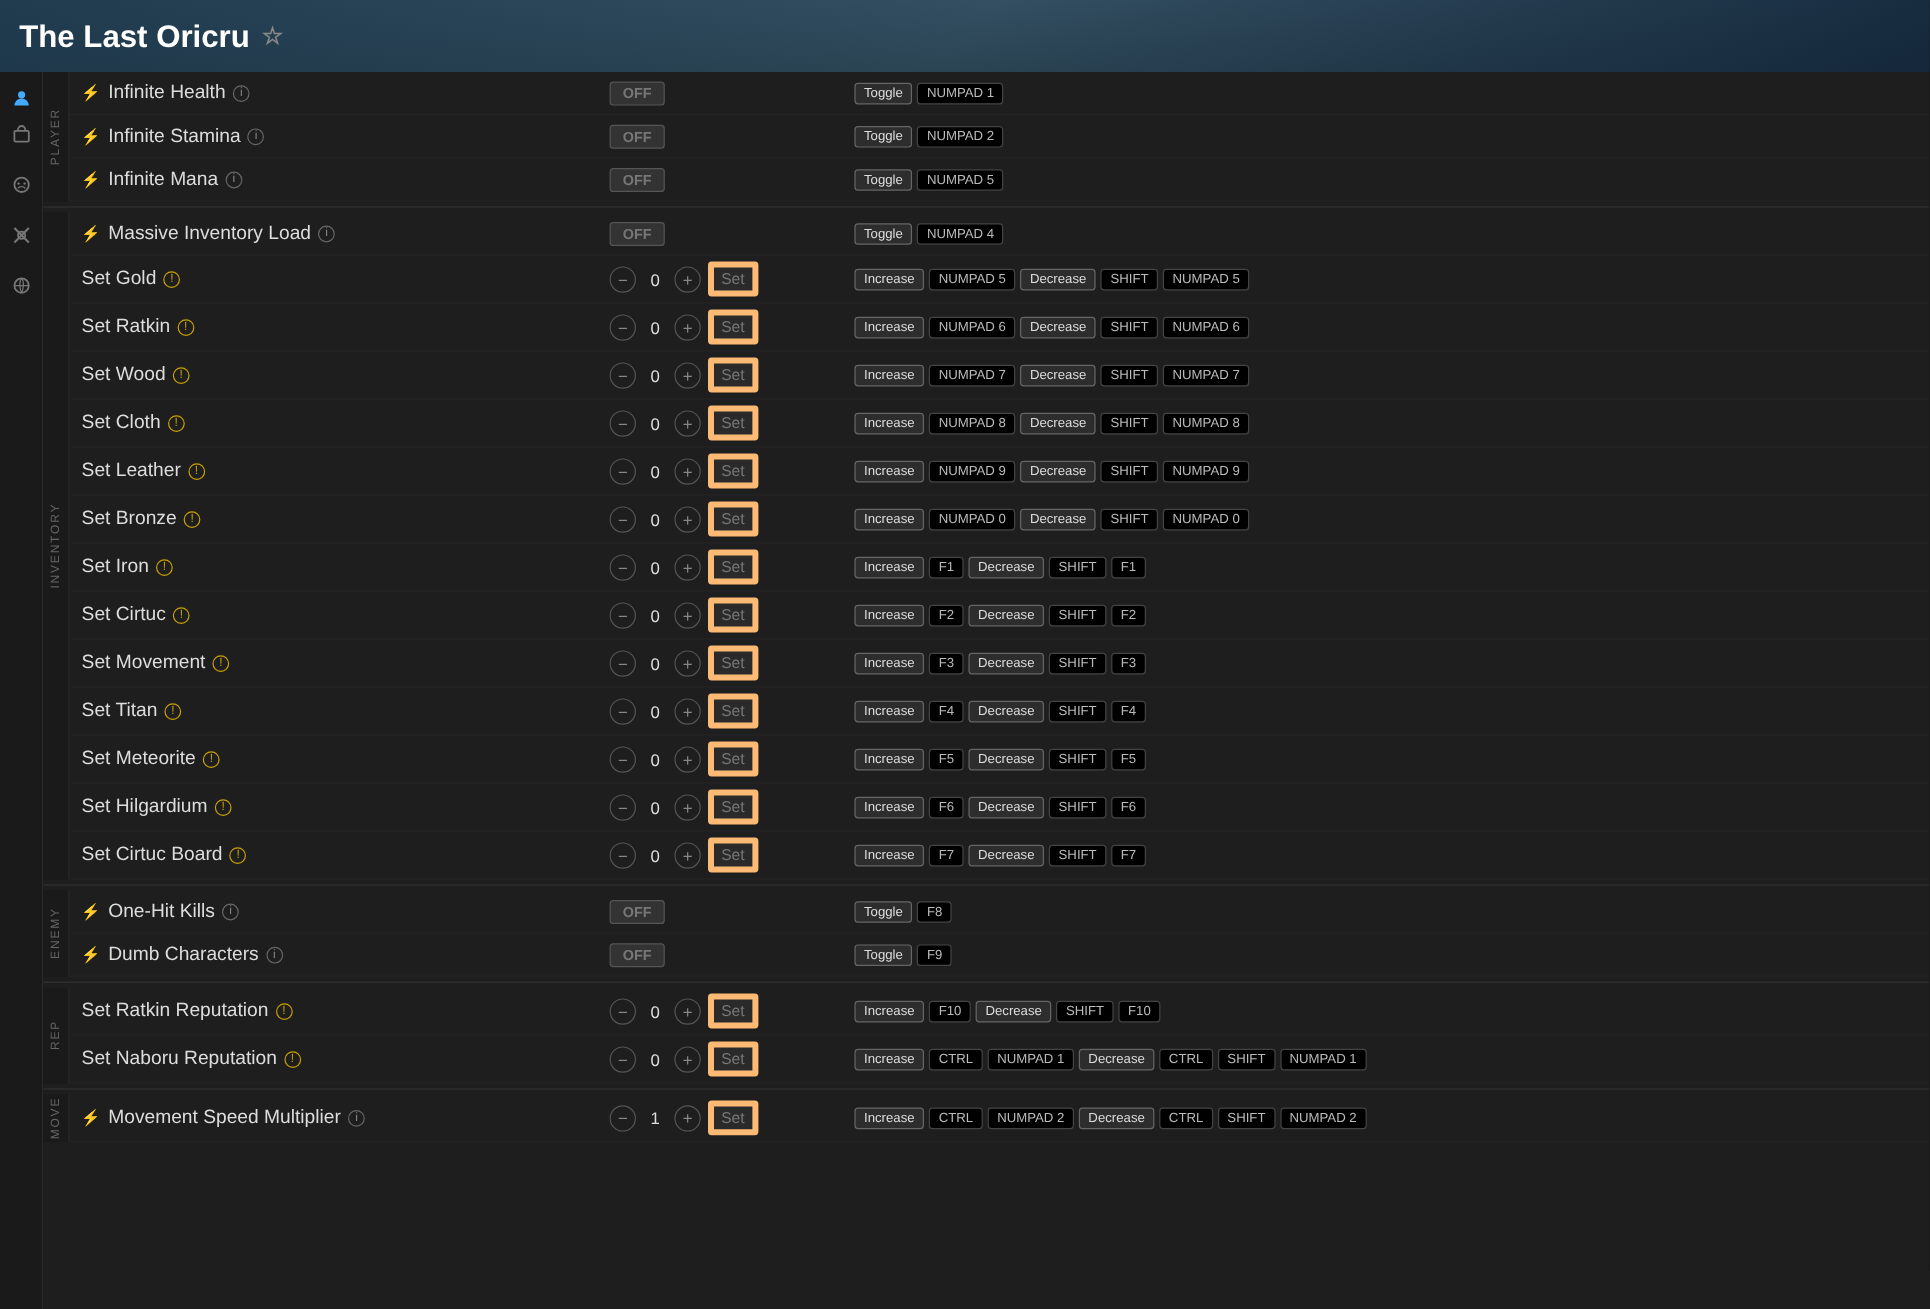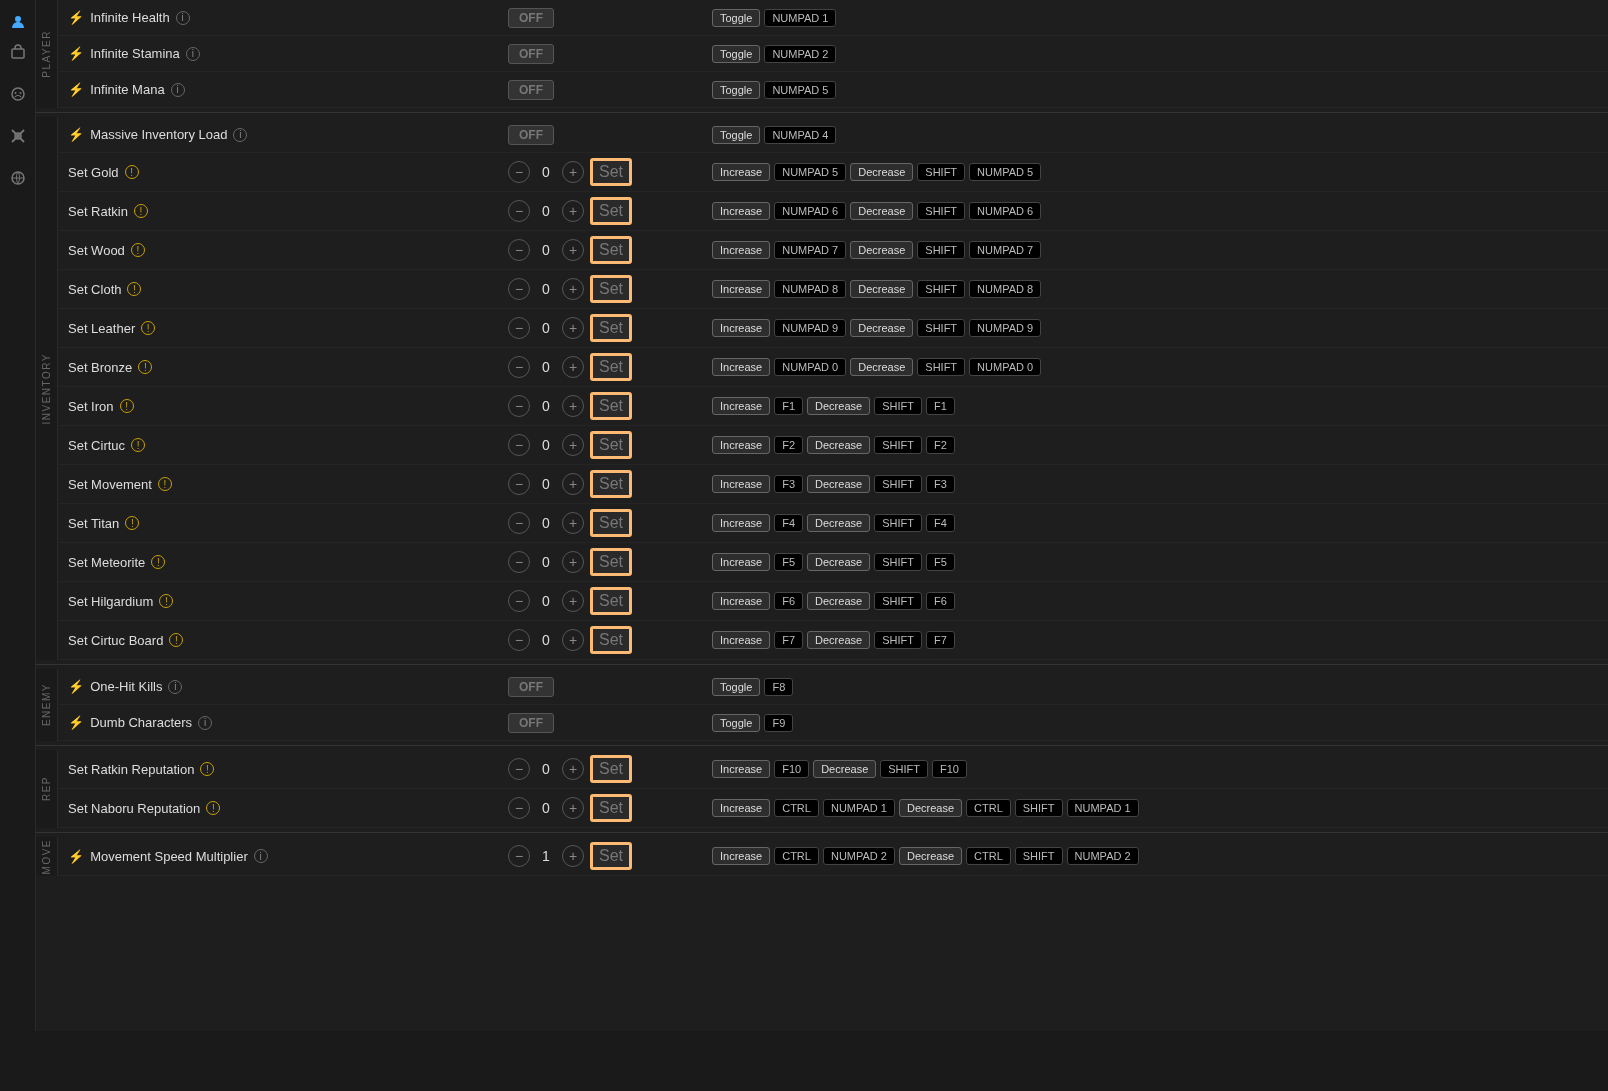--- a/index.html
+++ b/index.html
@@ -251,6 +251,13 @@
 
 <div>
 
+  <div class="header">
+    <div class="header-bg"></div>
+    <div class="header-title">
+      <span>The Last Oricru</span>
+      <span class="star-icon">☆</span>
+    </div>
+  </div>
 
   <div class="full-layout">
 

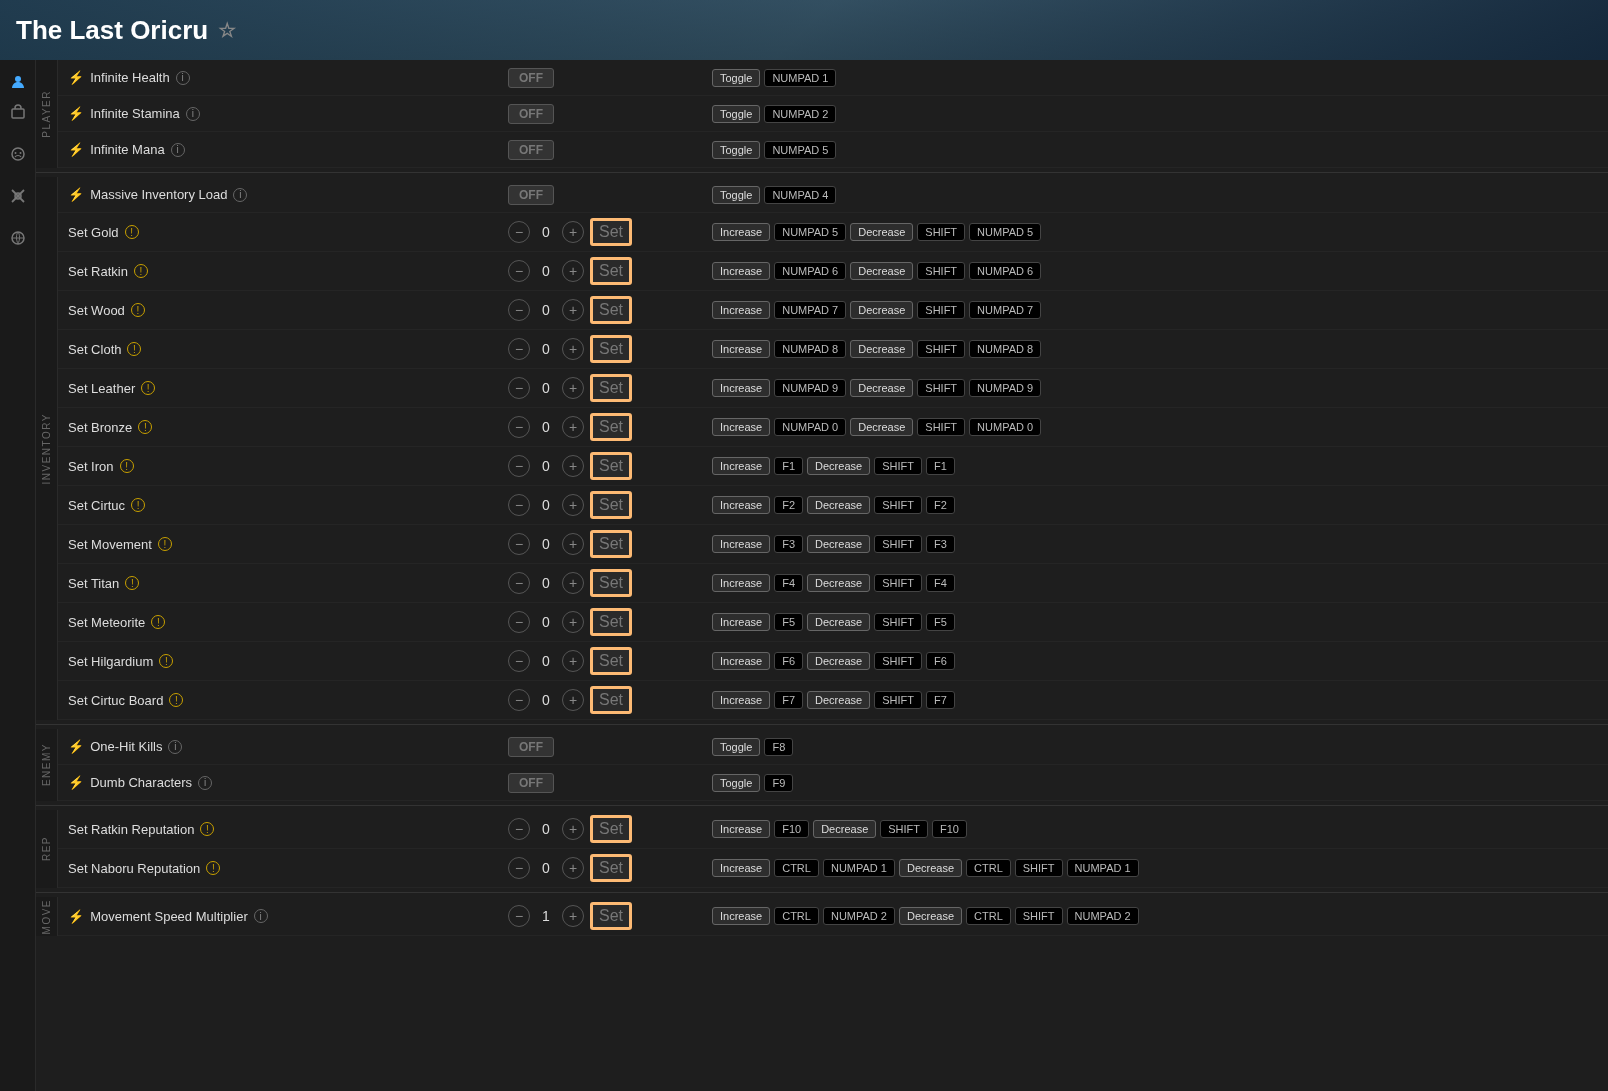--- a/index.html
+++ b/index.html
@@ -71,7 +71,7 @@
     .cheat-name {
       color: #ddd;
       font-weight: 500;
-      font-size: 13px;
+      font-size: 16px;
     }
     .info-icon {
       width: 14px;

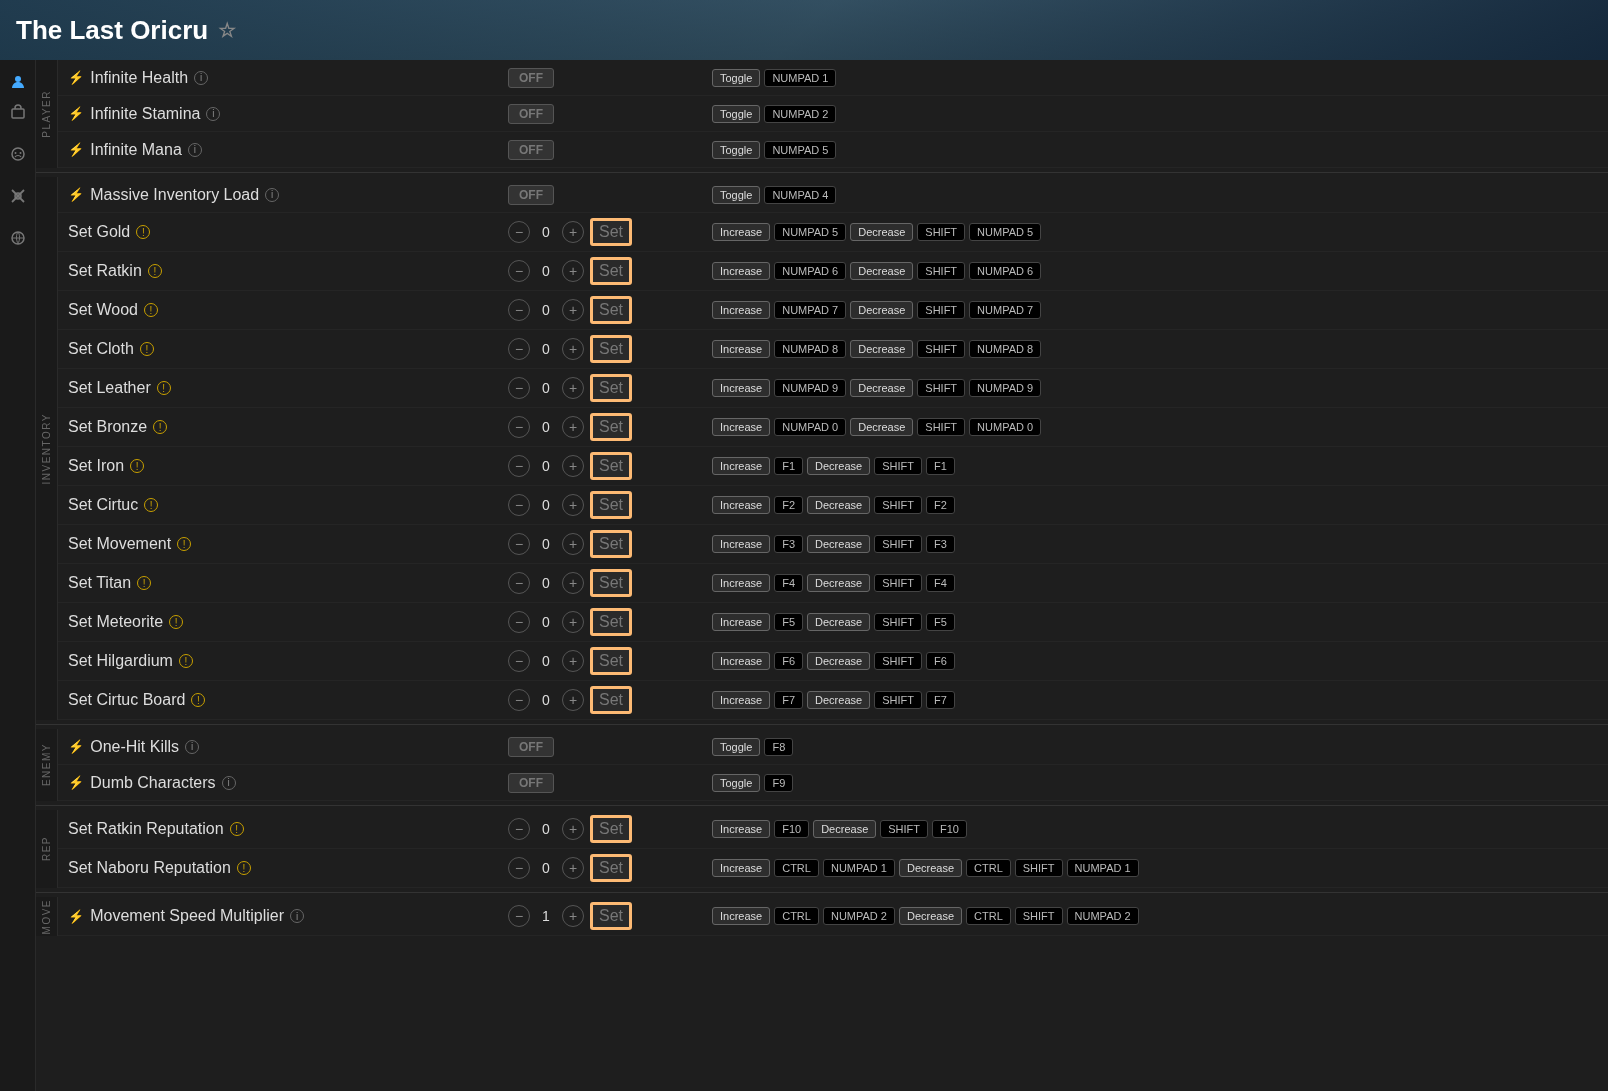--- a/index.html
+++ b/index.html
@@ -142,10 +142,10 @@
     }
     .set-badge {
       background: #2a2a2a;
-      border: 3px solid #fdba74;
+      border: 5px solid #fdba74;
       border-radius: 3px;
       padding: 2px 6px;
-      font-size: 16px;
+      font-size: 13px;
       color: #777;
       cursor: pointer;
     }

